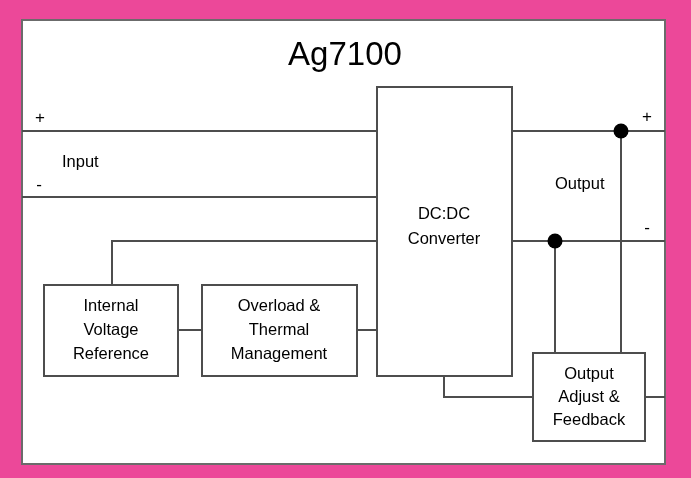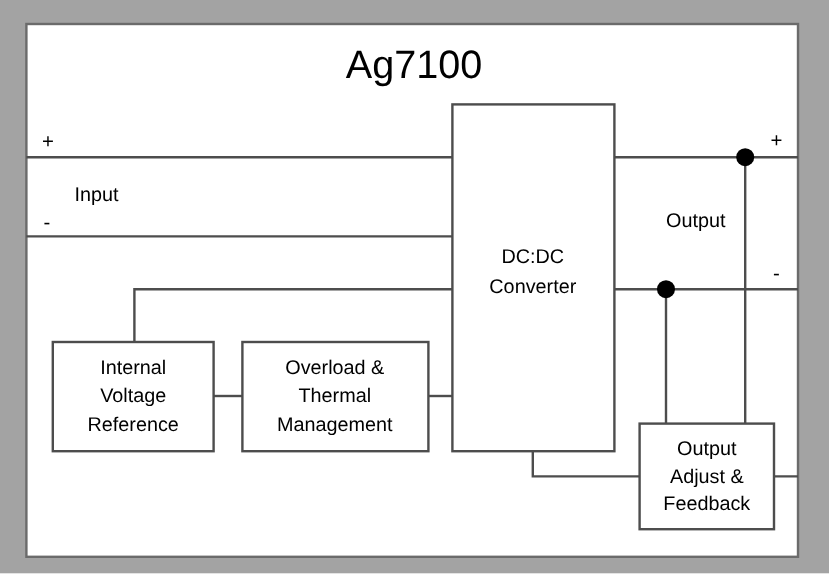--- a/index.html
+++ b/index.html
@@ -17,7 +17,7 @@
     position: relative;
     width: 691px;
     height: 478px;
-    background: #a3a3a3;
+    background: #ec4899;
   }
   svg#block-diagram {
     display: block;

